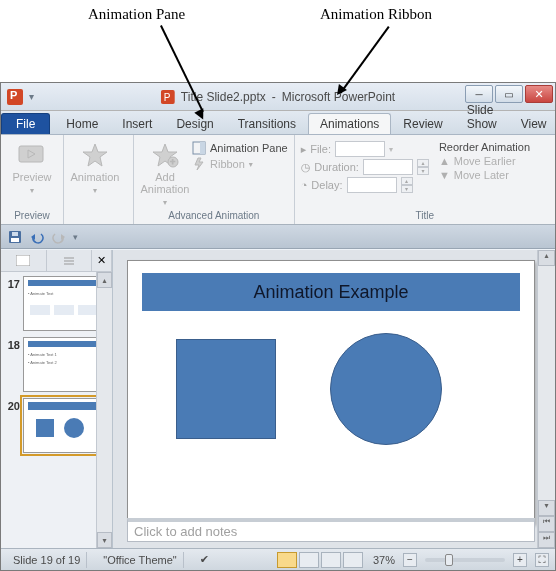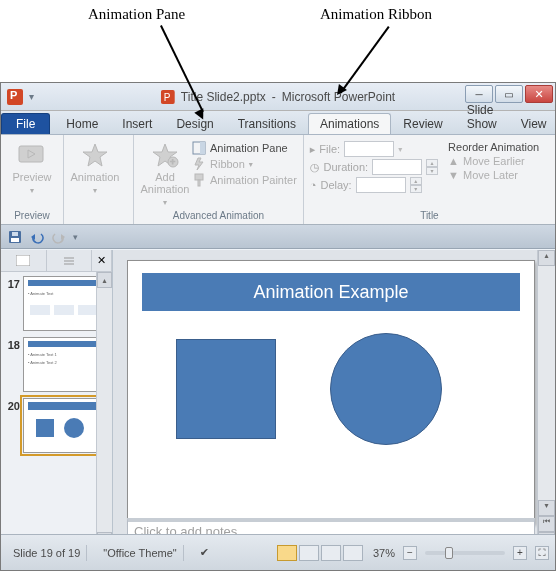--- a/index.html
+++ b/index.html
@@ -184,13 +184,6 @@
             <span>Ribbon</span> 
               <span style="font-size:8px">▾</span>
           </div>
-          <div class="row-item disabled">
-            <svg width="14" height="14">
-                <rect x="3" y="1" width="8" height="6" fill="#d6d6d6"></rect>
-                <rect x="6" y="7" width="2" height="6" fill="#d6d6d6"></rect>
-              </svg>
-            <span>Animation Painter</span>
-          </div>
         </div>
       </div>
       <div class="group-title">Advanced Animation</div>

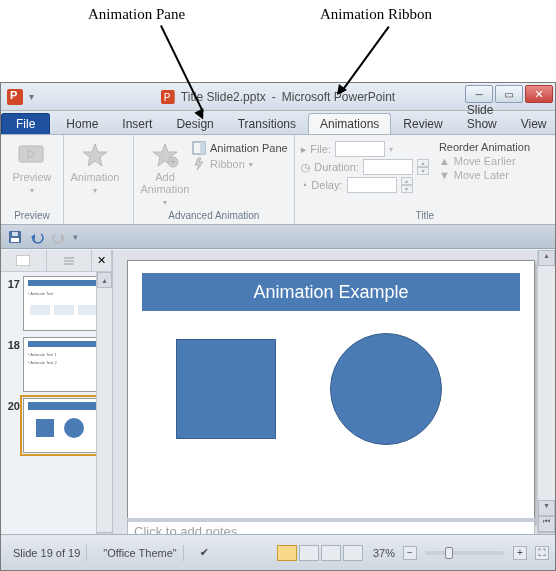--- a/index.html
+++ b/index.html
@@ -63,7 +63,7 @@
 
   .editor{flex:1; position:relative; background:#dfe3e8;}
   .slide-stage{position:absolute; left:14px; top:10px; right:20px; height:264px; background:#fff; border:1px solid #8f8f8f; box-shadow:2px 2px 3px rgba(0,0,0,.2);}
-  .slide-title-bar{position:absolute; left:14px; top:12px; right:14px; height:38px; background:#4a7bb5; display:flex; align-items:center; justify-content:center; color:#ffffff; font-size:18px;}
+  .slide-title-bar{position:absolute; left:14px; top:12px; right:14px; height:38px; background:#4a7bb5; display:flex; align-items:center; justify-content:center; color:#0f172a; font-size:18px;}
   .shape-rect{position:absolute; left:48px; top:78px; width:100px; height:100px; background:#4a7bb5; border:1px solid #3a5e8c;}
   .shape-circ{position:absolute; left:202px; top:72px; width:112px; height:112px; background:#4a7bb5; border:1px solid #3a5e8c; border-radius:50%;}
   .notes-pane{position:absolute; left:14px; right:20px; bottom:6px; height:24px; background:#fff; border:1px solid #b5bbc4; border-top:4px solid #c7cdd4; padding-left:6px; display:flex; align-items:center; font-size:13px; color:#a0a0a0;}

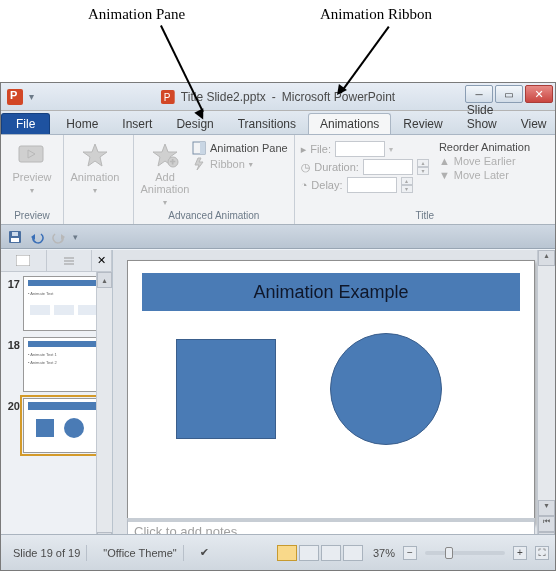--- a/index.html
+++ b/index.html
@@ -70,7 +70,7 @@
   .editor-scroll{position:absolute; right:0; top:0; bottom:0; width:18px; background:#e5e8ec; border-left:1px solid #c3c9d1;}
   .editor-scroll .sbtn{height:16px; background:#d9dde3; border:1px solid #b5bbc4; font-size:8px; text-align:center; color:#666;}
 
-  .statusbar{position:absolute; left:0; right:0; bottom:0; height:36px; background:linear-gradient(#e4e9ef,#cfd7df); border-top:1px solid #aab4bf; display:flex; align-items:center; font-size:11px; color:#4a4a4a; padding:0 6px; gap:10px;}
+  .statusbar{position:absolute; left:0; right:0; bottom:0; height:22px; background:linear-gradient(#e4e9ef,#cfd7df); border-top:1px solid #aab4bf; display:flex; align-items:center; font-size:11px; color:#4a4a4a; padding:0 6px; gap:10px;}
   .status-seg{padding:0 6px; border-right:1px solid #b8c0ca; height:16px; display:flex; align-items:center;}
   .view-btns{margin-left:auto; display:flex; gap:2px;}
   .view-btn{width:20px; height:16px; border:1px solid #a9b3be; background:#e8ecf1; cursor:pointer;}

